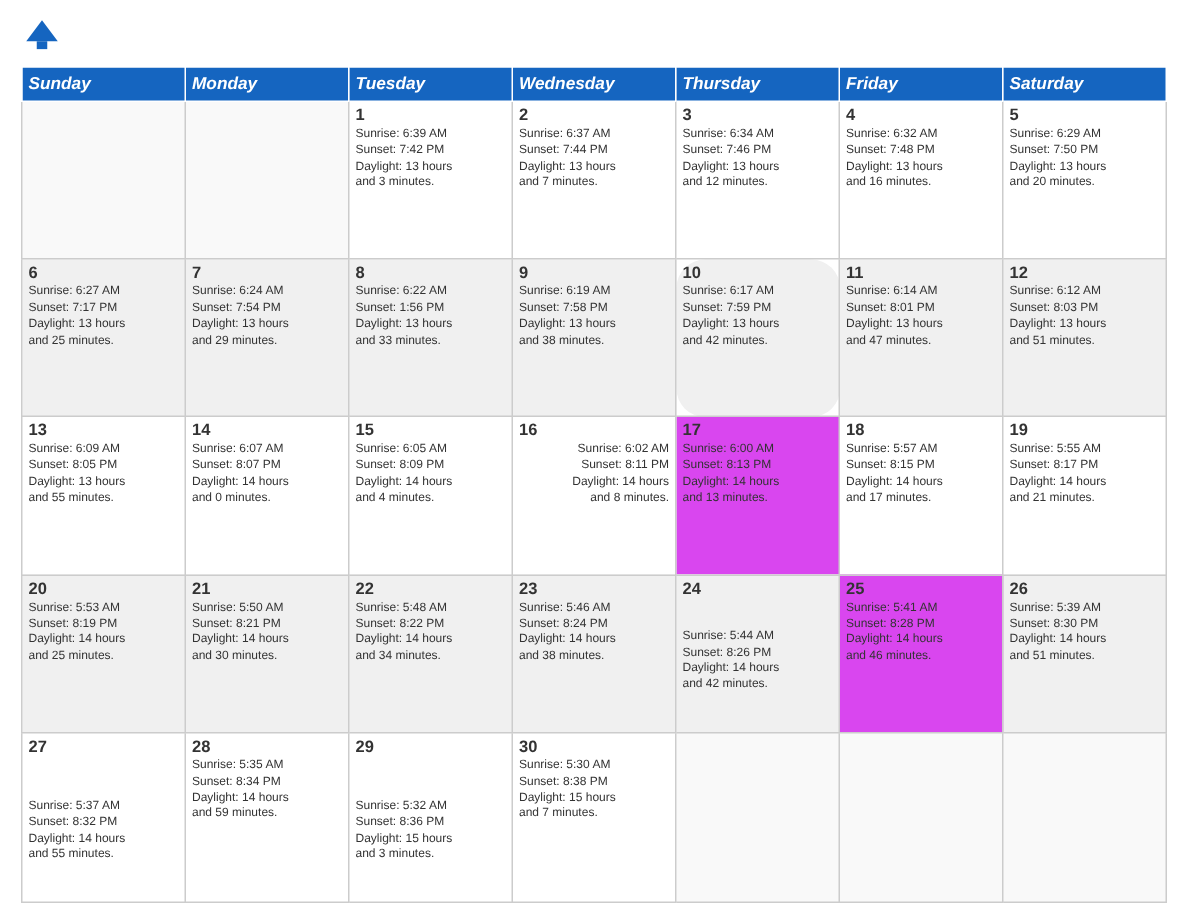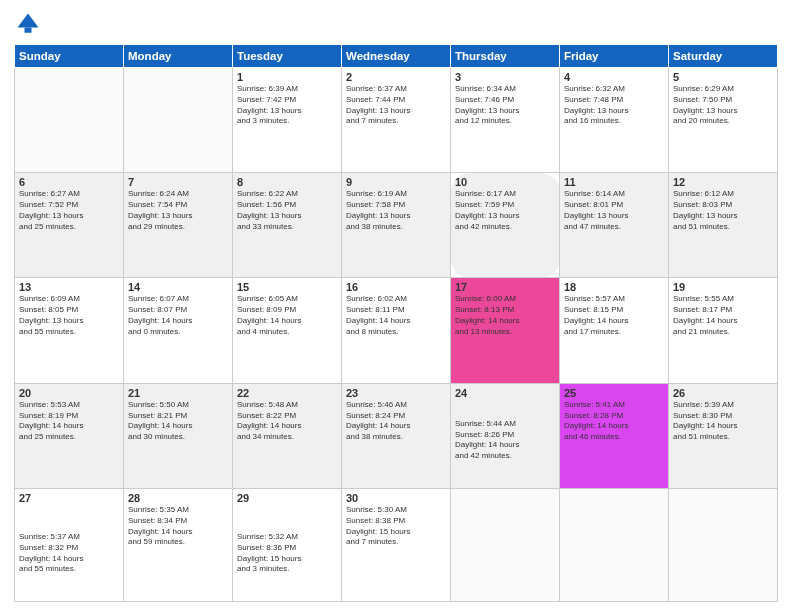--- a/index.html
+++ b/index.html
@@ -100,7 +100,7 @@
     }
     tr:nth-child(odd) td { background: #fff; }
     tr:nth-child(even) td { background: #f5f5f5; }
-    th { background: #1565c0 !important; }
+    th { background: #1565c0 !important; font-style: italic; }
   </style>
 </head>
 <body>

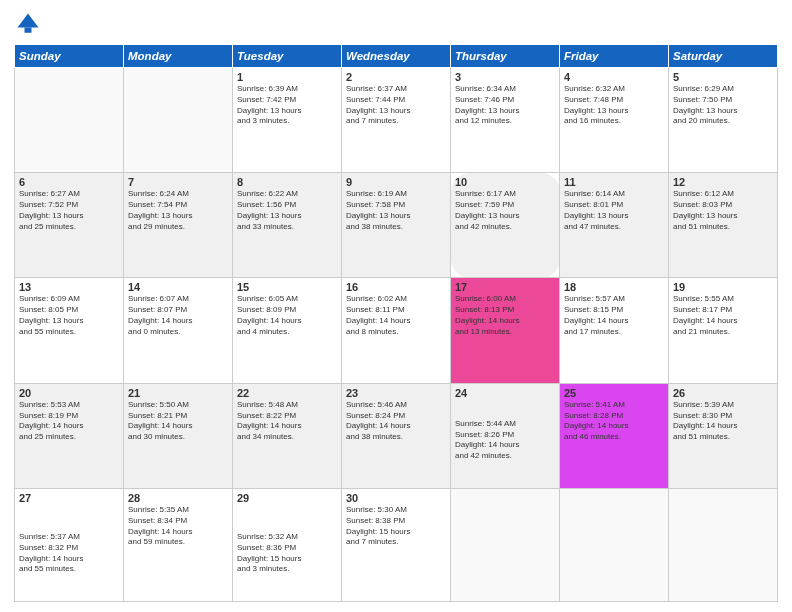--- a/index.html
+++ b/index.html
@@ -179,7 +179,7 @@
           <td style="background: rgb(240, 240, 240);">
             <span class="day-num">6</span>
             <div class="day-info" style="white-space: pre-line;">Sunrise: 6:27 AM
-Sunset: 7:52 PM
+Sunset: 7:17 PM
 Daylight: 13 hours
 and 25 minutes.</div>
           </td>

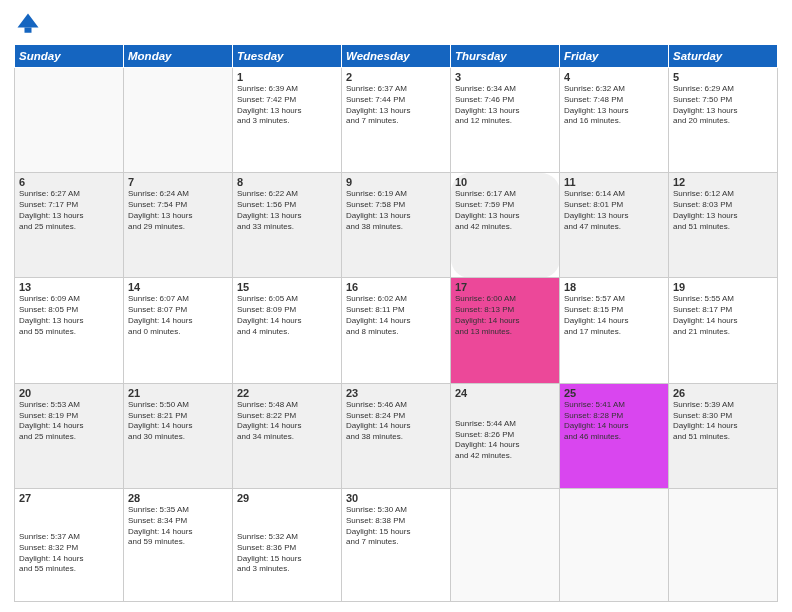--- a/index.html
+++ b/index.html
@@ -255,7 +255,7 @@
 Daylight: 14 hours
 and 8 minutes.</div>
           </td>
-          <td style="background: #ec4899;">
+          <td style="background: #d946ef;">
             <span class="day-num">17</span>
             <div class="day-info" style="white-space: pre-line;">Sunrise: 6:00 AM
 Sunset: 8:13 PM

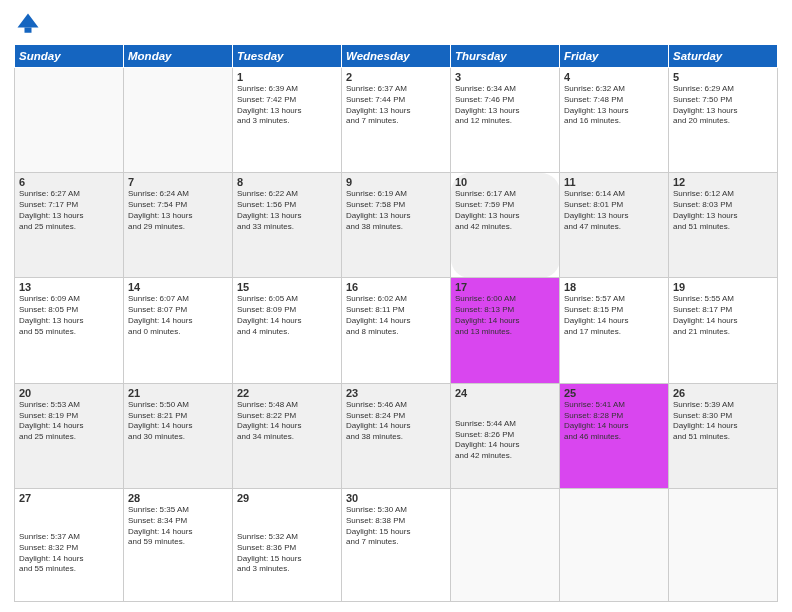--- a/index.html
+++ b/index.html
@@ -250,7 +250,7 @@
           </td>
           <td style="background: rgb(255, 255, 255);">
             <span class="day-num">16</span>
-            <div class="day-info" style="white-space: pre-line;">Sunrise: 6:02 AM
+            <div class="day-info" style="white-space: pre-line; text-align: right;">Sunrise: 6:02 AM
 Sunset: 8:11 PM
 Daylight: 14 hours
 and 8 minutes.</div>

